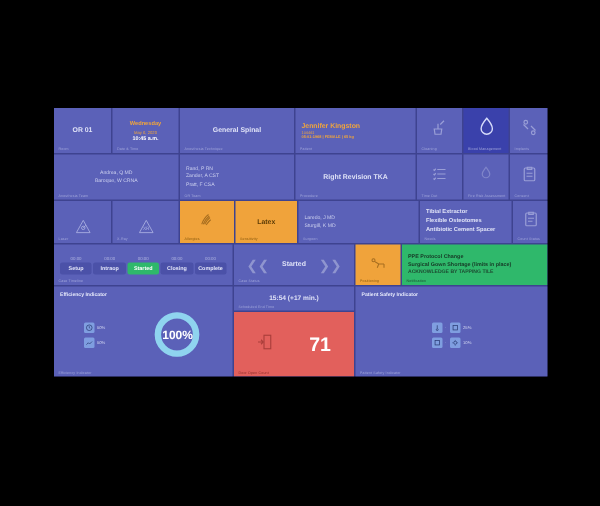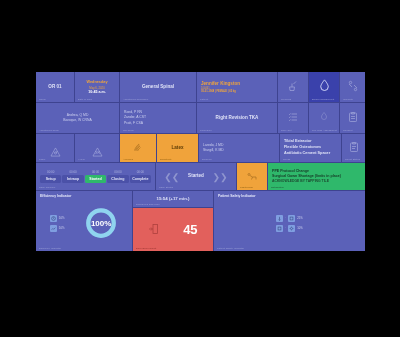--- a/index.html
+++ b/index.html
@@ -232,7 +232,7 @@
   </div>
 
   <div class="row" style="flex:1">
-    <div class="tile" style="width:96px">
+    <div class="tile" style="width:119px">
       <div style="font-size:3.4px;color:#e6e9fb;font-weight:bold">Efficiency Indicator</div>
       <div style="display:flex;align-items:center;justify-content:space-around;flex:1">
         <div class="legend">

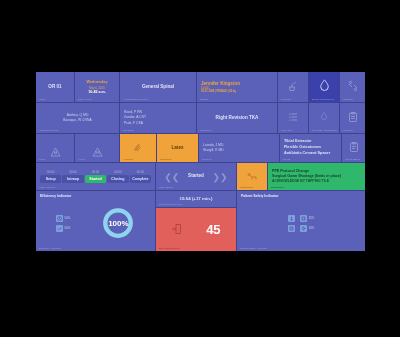--- a/index.html
+++ b/index.html
@@ -275,7 +275,7 @@
               <rect x="10" y="3" width="9" height="18"></rect>
               <path d="M2 12h7M6 9l3 3-3 3"></path>
             </svg></span>
-        <span class="big">45</span>
+        <span class="big">71</span>
         <div class="cap" style="color:#8d2c28">Door Open Count</div>
       </div>
     </div>

